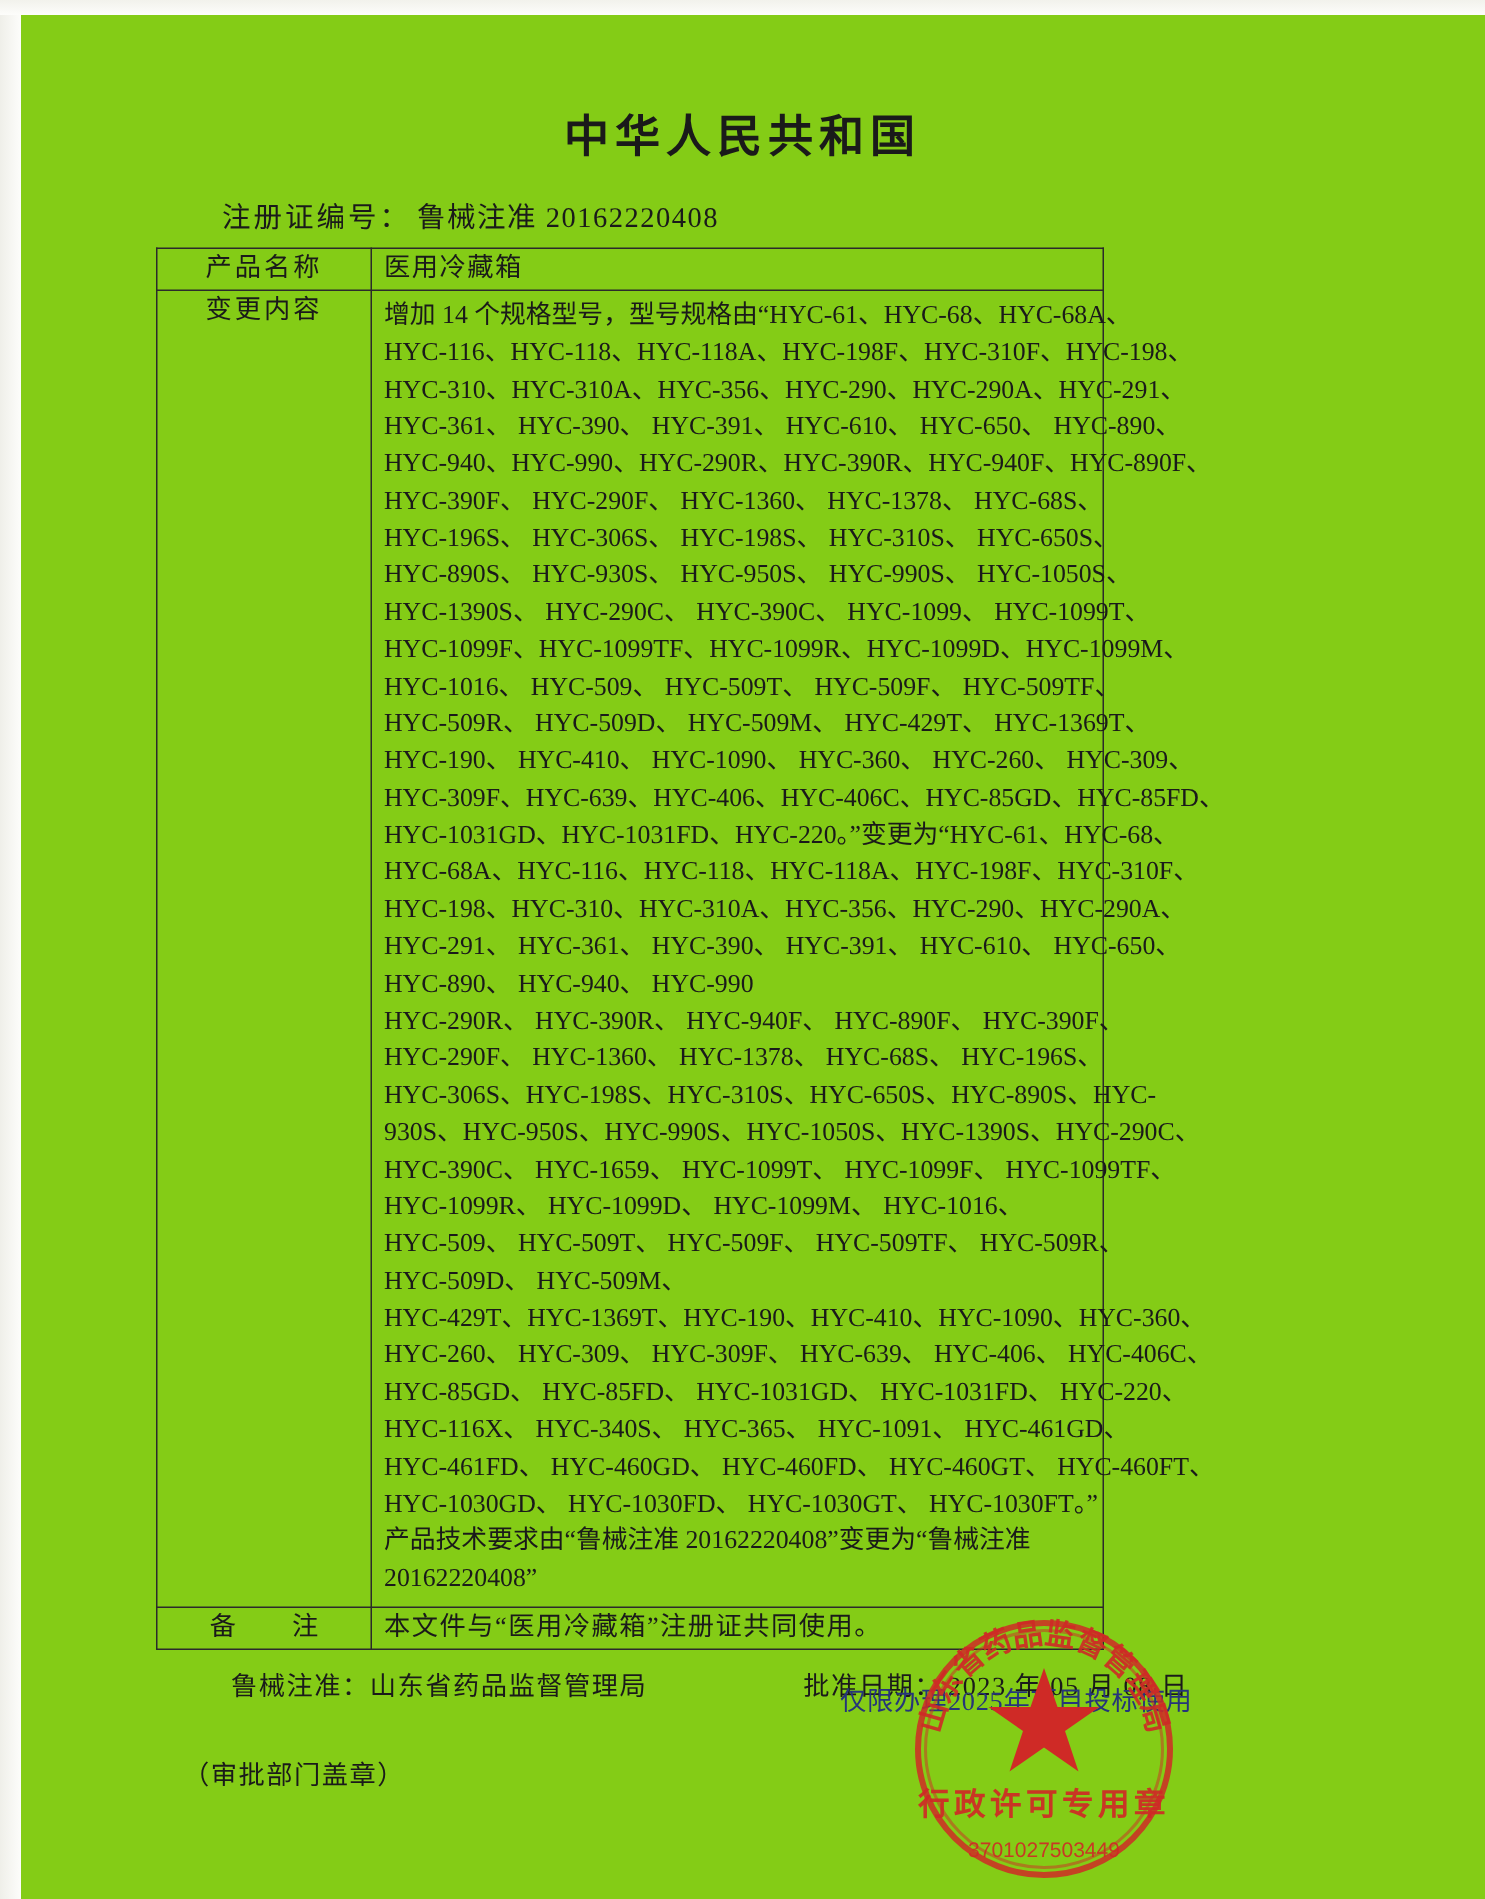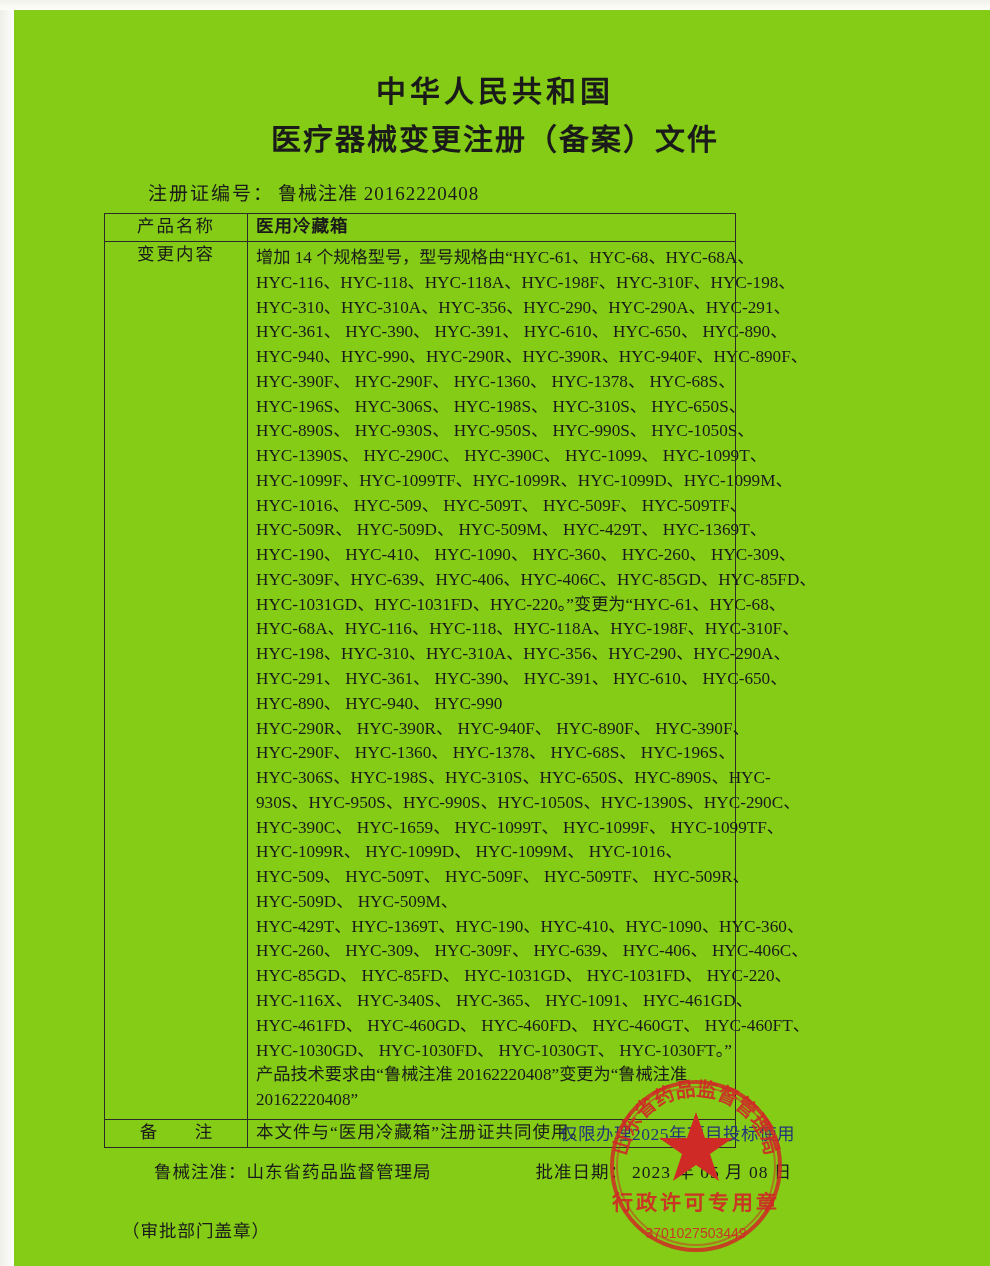--- a/index.html
+++ b/index.html
@@ -189,7 +189,6 @@
 
   <div class="title-block">
     <div class="title-line1">中华人民共和国</div>
-    <div class="title-line2">医疗器械变更注册（备案）文件</div>
   </div>
 
   <div class="reg-no">

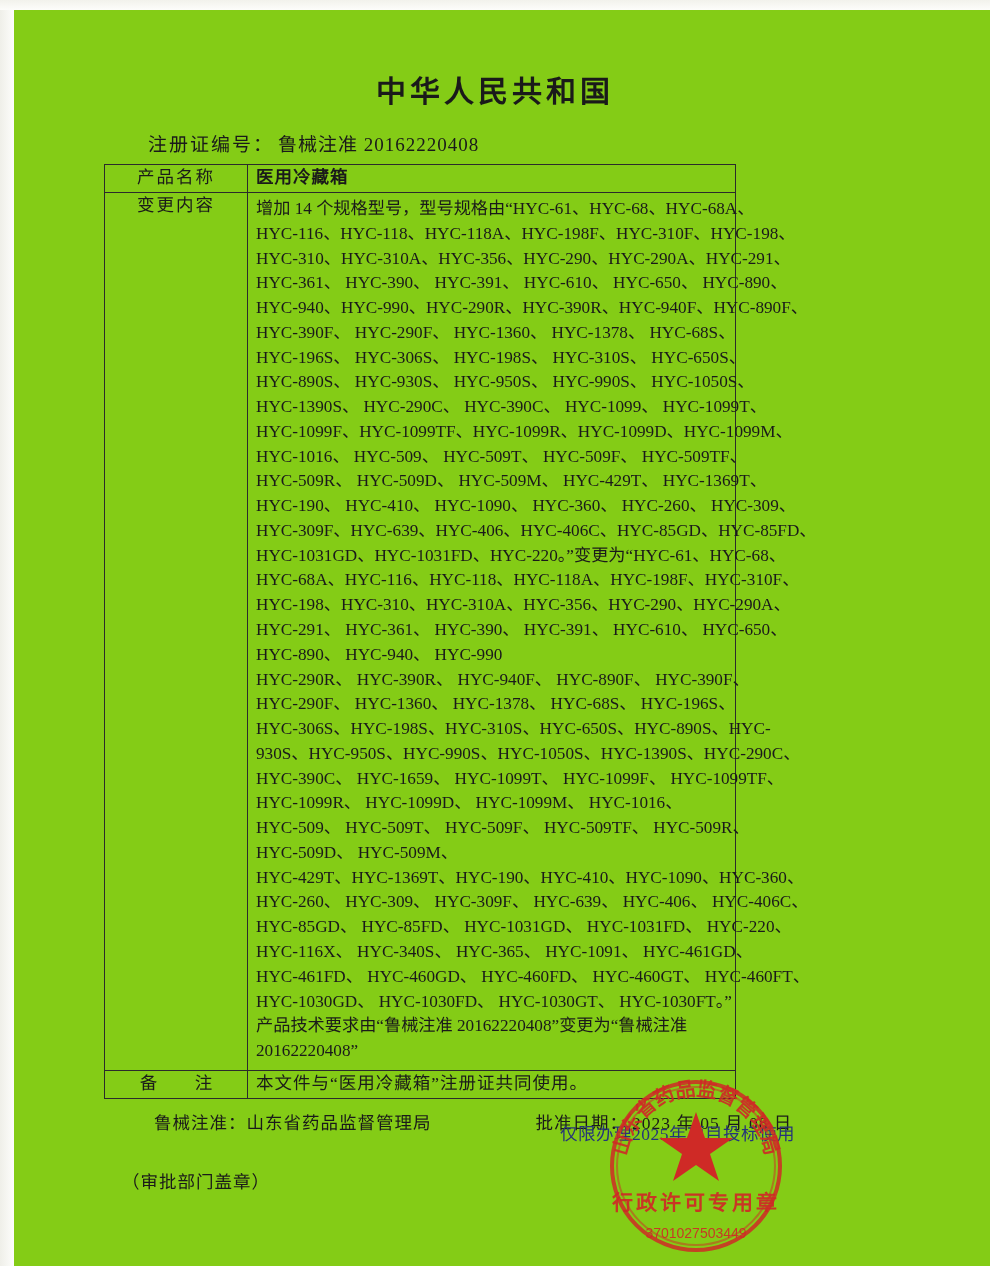--- a/index.html
+++ b/index.html
@@ -85,7 +85,6 @@
     padding-top: 6px;
     padding-bottom: 6px;
     letter-spacing: 1px;
-    font-weight: bold;
   }
   td.value-body {
     padding-top: 8px;

